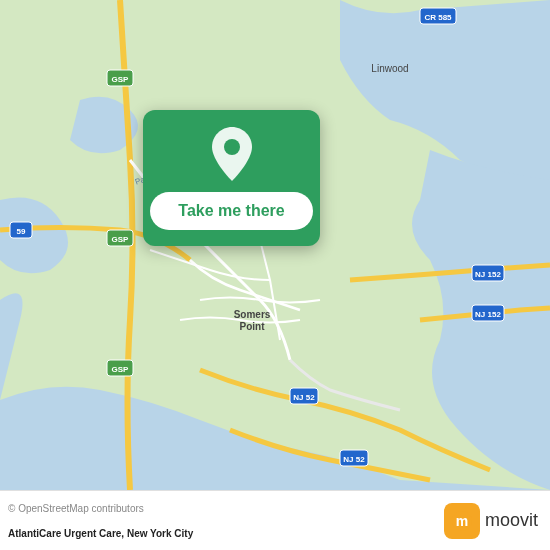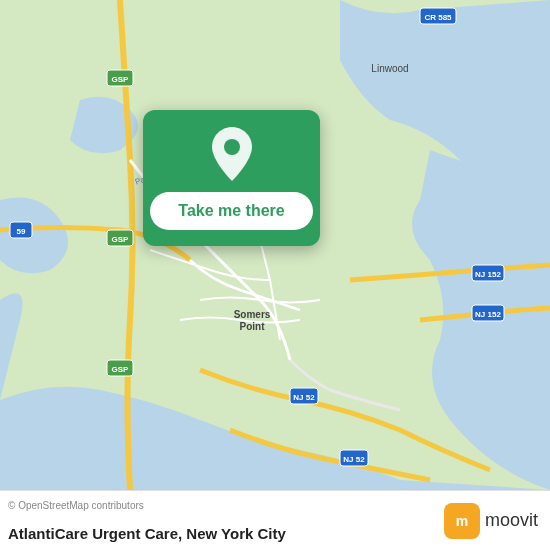--- a/index.html
+++ b/index.html
@@ -86,7 +86,7 @@
     }
 
     #location-name {
-      font-size: 15px;
+      font-size: 10px;
       color: #222;
       font-weight: 600;
     }

